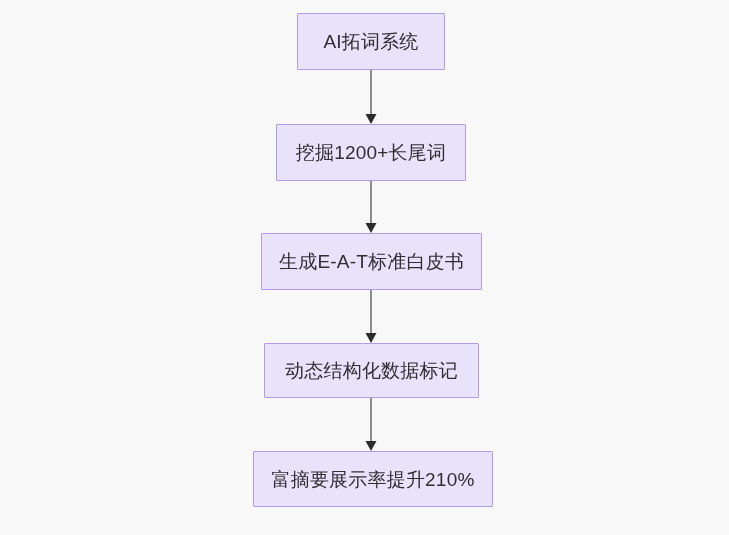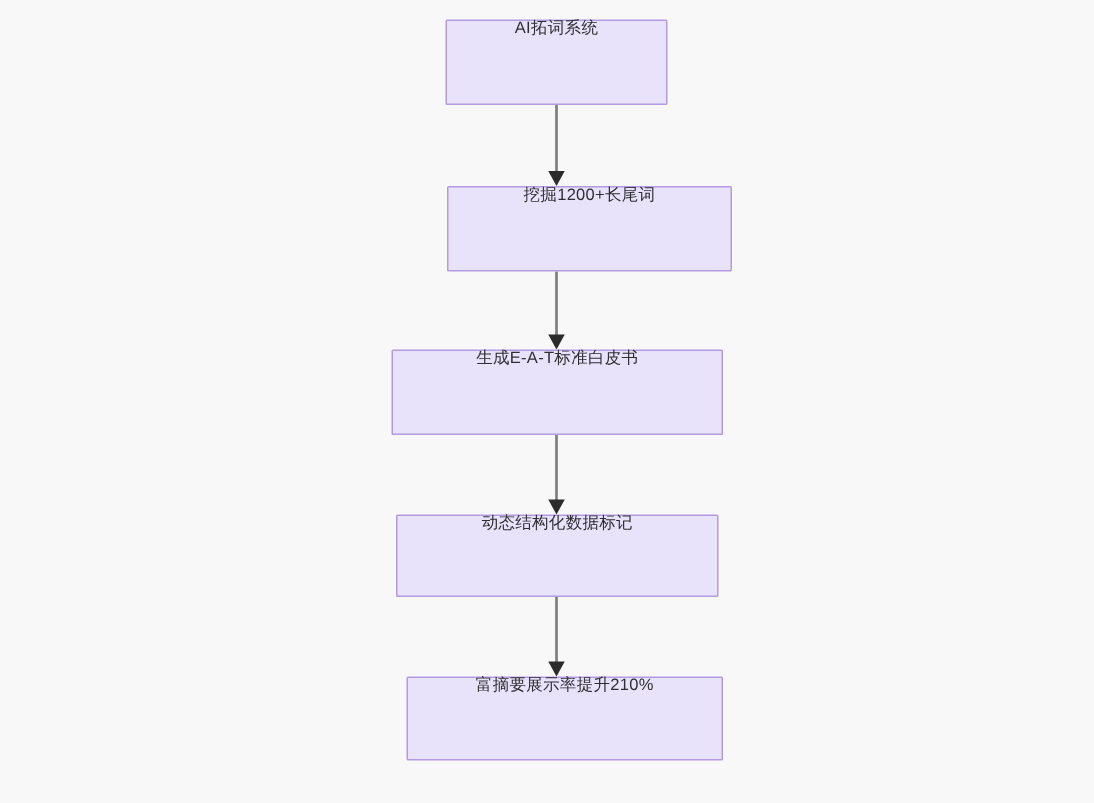--- a/index.html
+++ b/index.html
@@ -26,10 +26,10 @@
     border: 1.4px solid #b49ae2;
     border-radius: 1px;
     display: flex;
-    align-items: flex-start;
+    align-items: center;
     justify-content: center;
     color: #2e2e33;
-    font-size: 11px;
+    font-size: 19px;
     line-height: 1;
     letter-spacing: 0.2px;
     white-space: nowrap;

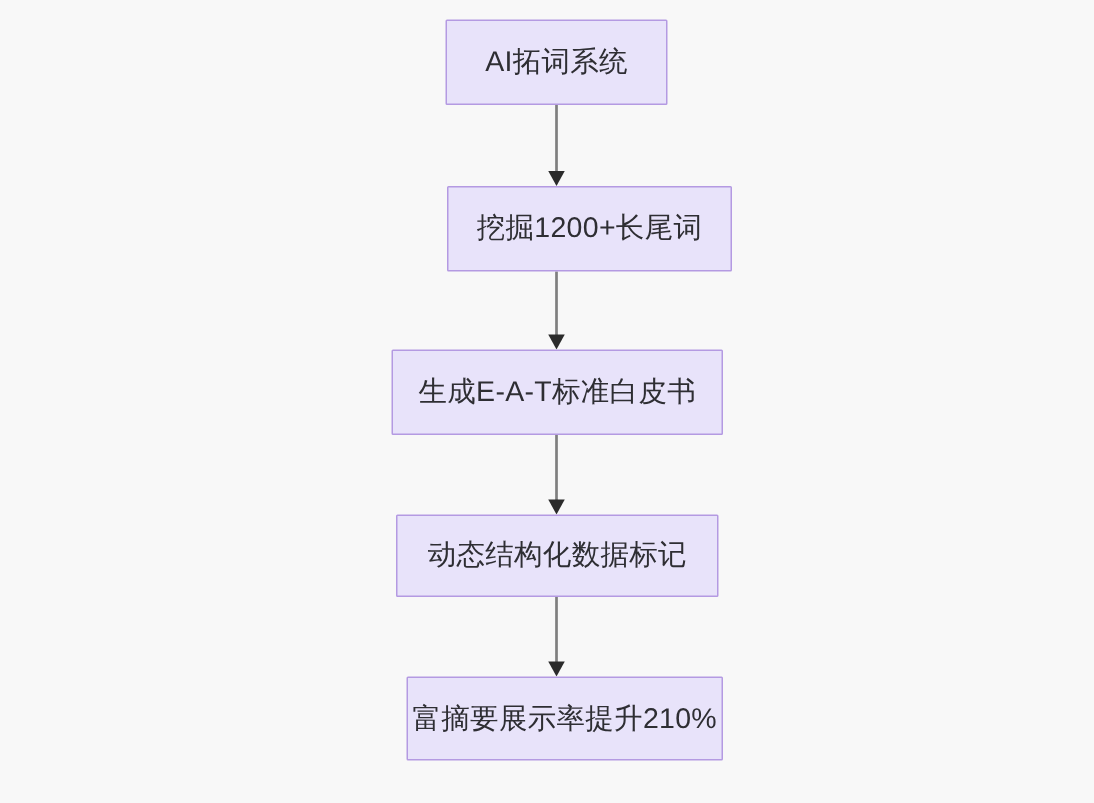--- a/index.html
+++ b/index.html
@@ -78,7 +78,7 @@
     <div class="node" style="left: 297px; top: 13px; width: 148px; height: 57px;">
       <span class="node-label">AI拓词系统</span>
     </div>
-    <div class="node" style="left: 276px; top: 124px; width: 190px; height: 57px; margin-left: 22px;">
+    <div class="node" style="left: 276px; top: 124px; width: 190px; height: 57px;">
       <span class="node-label">挖掘1200+长尾词</span>
     </div>
     <div class="node" style="left: 264px; top: 343px; width: 215px; height: 55px;">

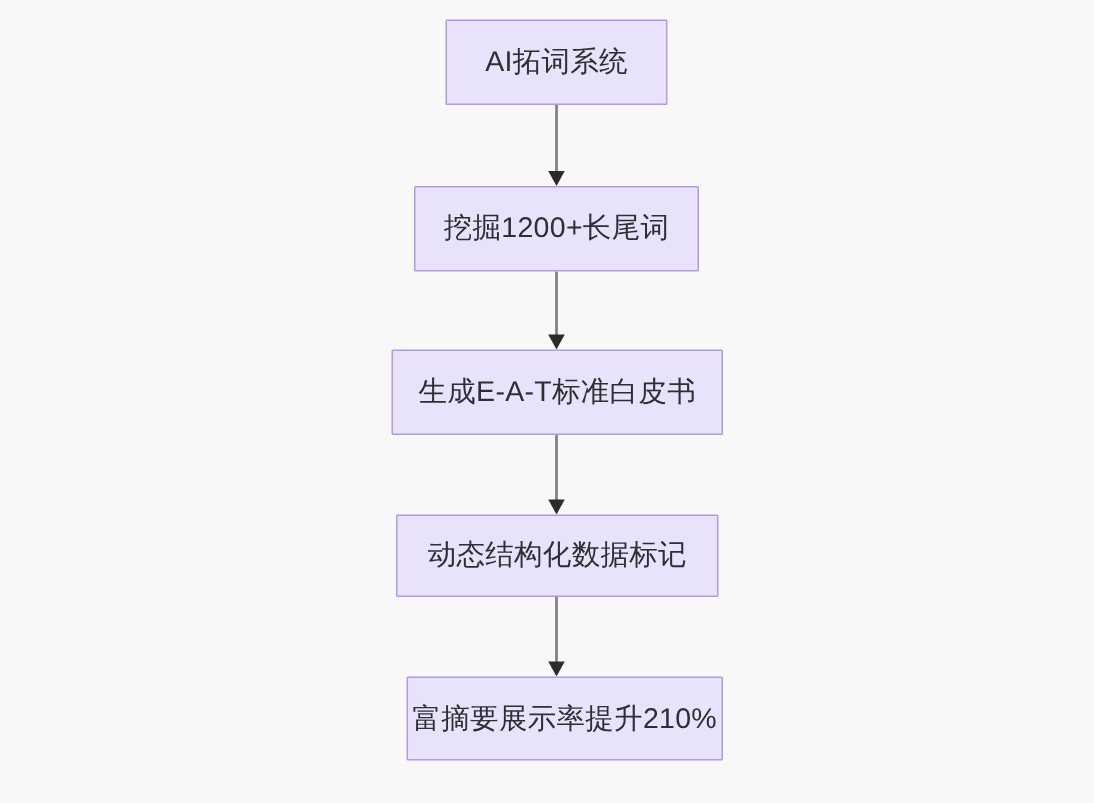--- a/index.html
+++ b/index.html
@@ -87,7 +87,7 @@
     <div class="node" style="left: 261px; top: 233px; width: 221px; height: 57px;">
       <span class="node-label">生成E-A-T标准白皮书</span>
     </div>
-    <div class="node" style="left: 271px; top: 451px; width: 211px; height: 56px;">
+    <div class="node" style="left: 253px; top: 451px; width: 240px; height: 56px;">
       <span class="node-label">富摘要展示率提升210%</span>
     </div>
   </div>

